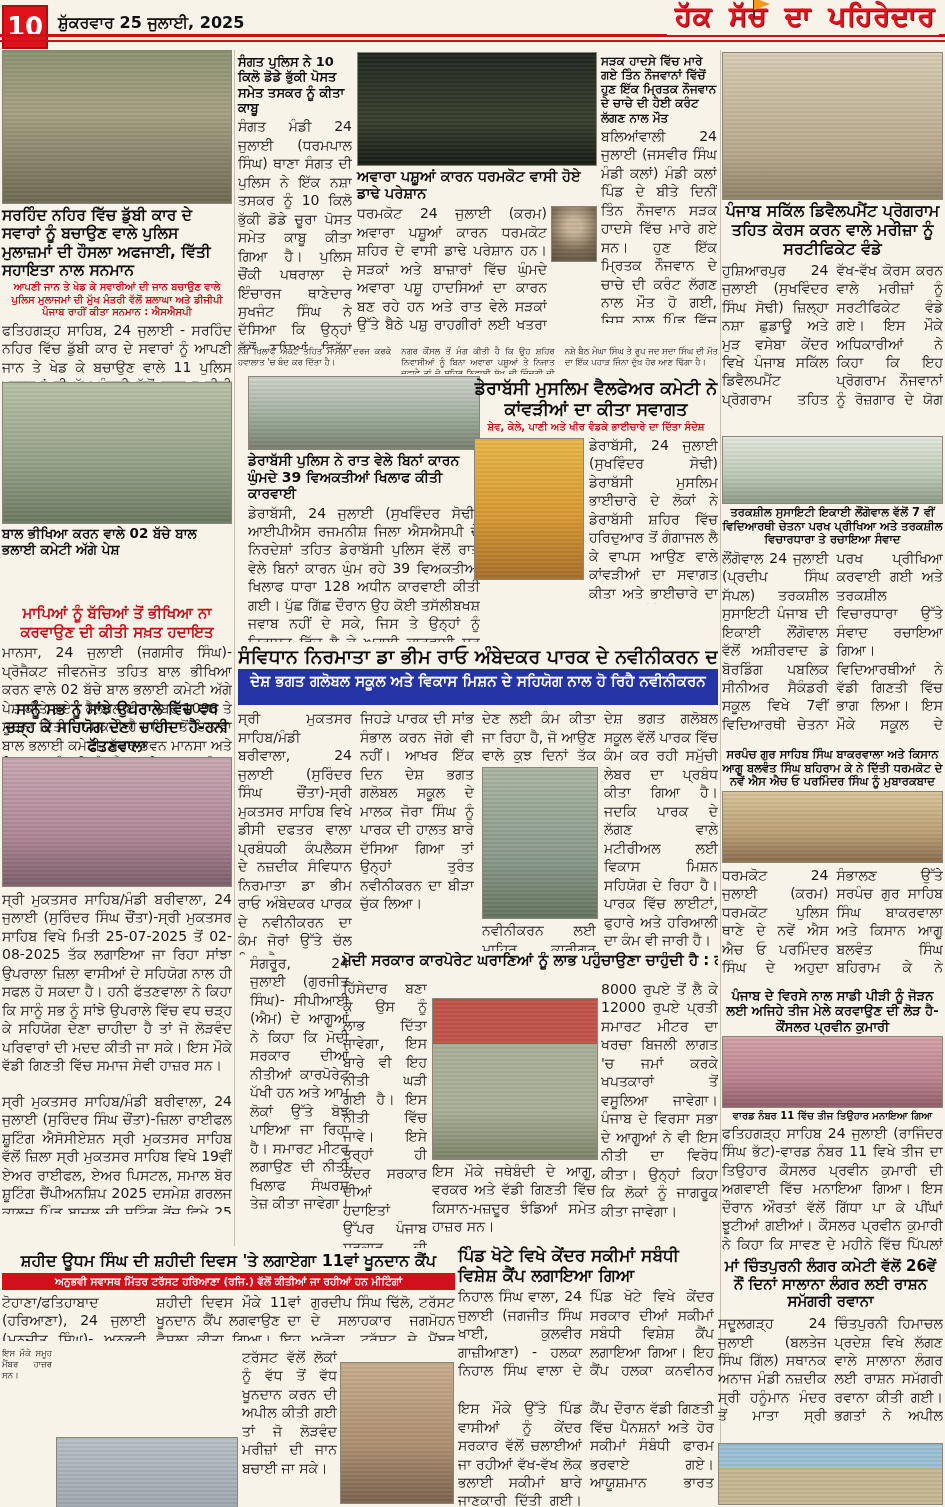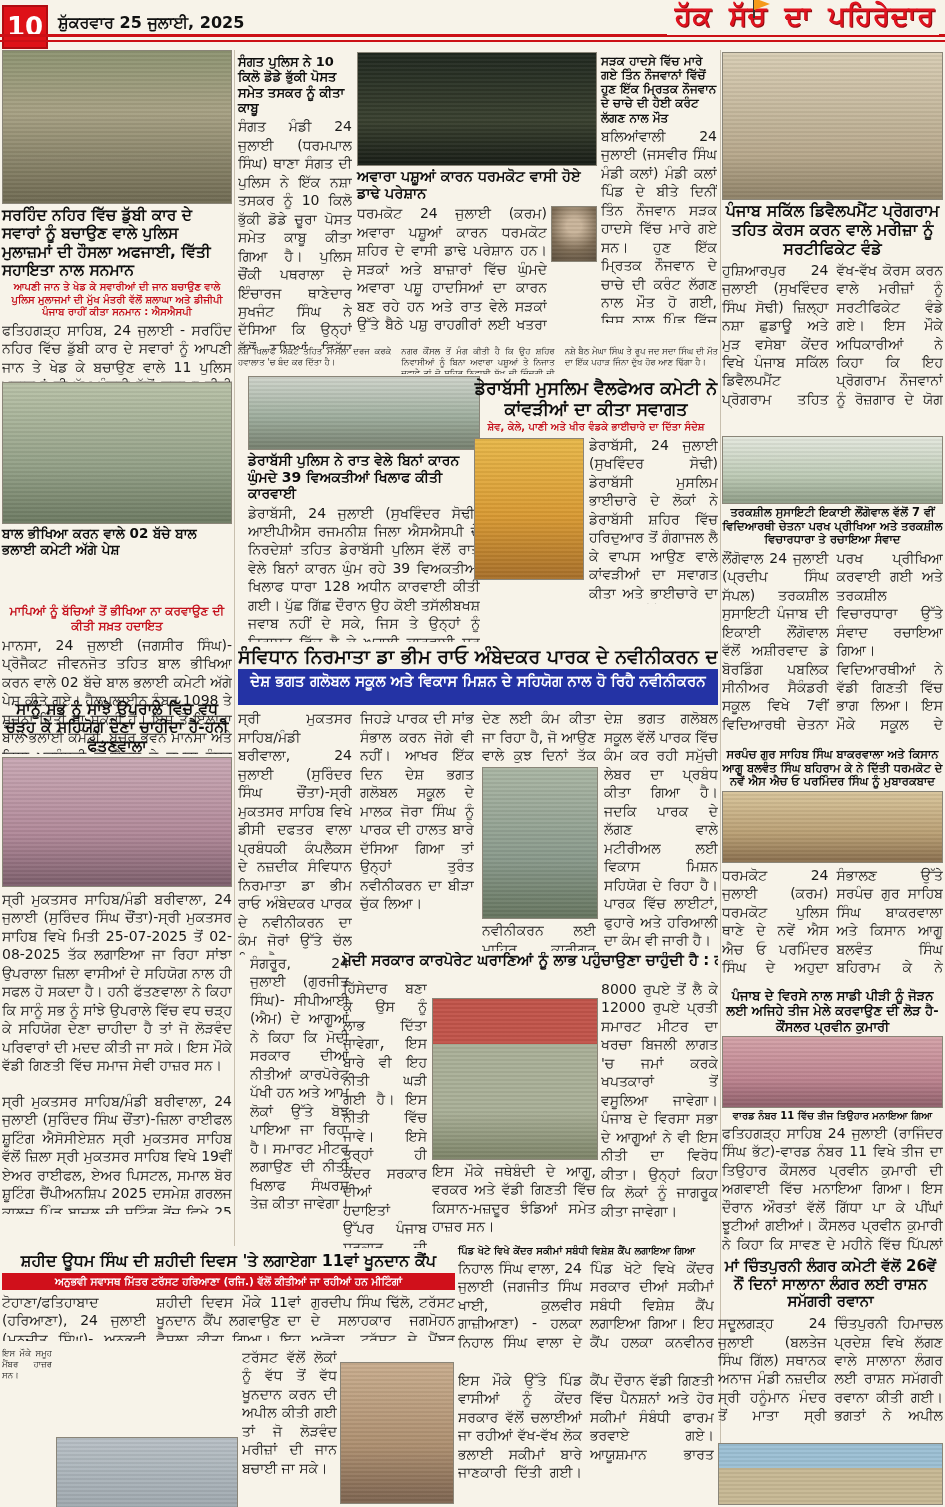--- a/index.html
+++ b/index.html
@@ -109,7 +109,7 @@
   <section class="abs" style="left:2px;top:382px;width:230px;height:314px;">
     <div class="ph ph-welfare" style="width:228px;height:140px;"></div>
     <h2 class="hl" style="font-size:13.5px;">ਬਾਲ ਭੀਖਿਆ ਕਰਨ ਵਾਲੇ 02 ਬੱਚੇ ਬਾਲ ਭਲਾਈ ਕਮੇਟੀ ਅੱਗੇ ਪੇਸ਼</h2>
-    <div class="sub-red" style="font-size:12px;margin-top:46px;">ਮਾਪਿਆਂ ਨੂੰ ਬੱਚਿਆਂ ਤੋਂ ਭੀਖਿਆ ਨਾ ਕਰਵਾਉਣ ਦੀ ਕੀਤੀ ਸਖ਼ਤ ਹਦਾਇਤ</div>
+    <div class="sub-red" style="font-size:15px;margin-top:46px;">ਮਾਪਿਆਂ ਨੂੰ ਬੱਚਿਆਂ ਤੋਂ ਭੀਖਿਆ ਨਾ ਕਰਵਾਉਣ ਦੀ ਕੀਤੀ ਸਖ਼ਤ ਹਦਾਇਤ</div>
     <div class="bd" style="height:118px;margin-top:2px;">ਮਾਨਸਾ, 24 ਜੁਲਾਈ (ਜਗਸੀਰ ਸਿੰਘ)- ਪ੍ਰੋਜੈਕਟ ਜੀਵਨਜੋਤ ਤਹਿਤ ਬਾਲ ਭੀਖਿਆ ਕਰਨ ਵਾਲੇ 02 ਬੱਚੇ ਬਾਲ ਭਲਾਈ ਕਮੇਟੀ ਅੱਗੇ ਪੇਸ਼ ਕੀਤੇ ਗਏ। ਹੈਲਪਲਾਈਨ ਨੰਬਰ 1098 ਤੇ ਸੂਚਨਾ ਦਿੱਤੀ ਜਾ ਸਕਦੀ ਹੈ। ਇਸ ਤੋਂ ਇਲਾਵਾ ਬਾਲ ਭਲਾਈ ਕਮੇਟੀ, ਬੱਚਰ ਭਵਨ ਮਾਨਸਾ ਅਤੇ ਜ਼ਿਲਾ ਪ੍ਰਬੰਧਕੀ ਕੰਪਲੈਕਸ ਦੇ ਕਮਰਾ ਨੰਬਰ 33 ਵਿਖੇ ਸਥਿਤ ਜ਼ਿਲਾ ਬਾਲ ਸੁਰੱਖਿਆ ਦਫਤਰ ਵਿਖੇ ਸੰਪਰਕ ਕੀਤਾ ਜਾ ਸਕਦਾ ਹੈ। ਇਸ ਮੌਕੇ ਚਾਈਲਡ ਲਾਈਨ ਤੋਂ ਸ਼ੈਲੀ ਮੋਦੀਆ ਇੰਚਾਰਜ, ਰਜਨੀ, ਸ਼ੁਭਮ ਸਿੰਘ, ਸੁਖਦਰਸ਼ਨ ਸਿੰਘ ਅਤੇ ਪੁਲਿਸ ਵਿਭਾਗ ਤੋਂ ਕੁਲਦੀਪ ਸਿੰਘ ਹਾਜ਼ਰ ਸਨ।</div>
   </section>
 

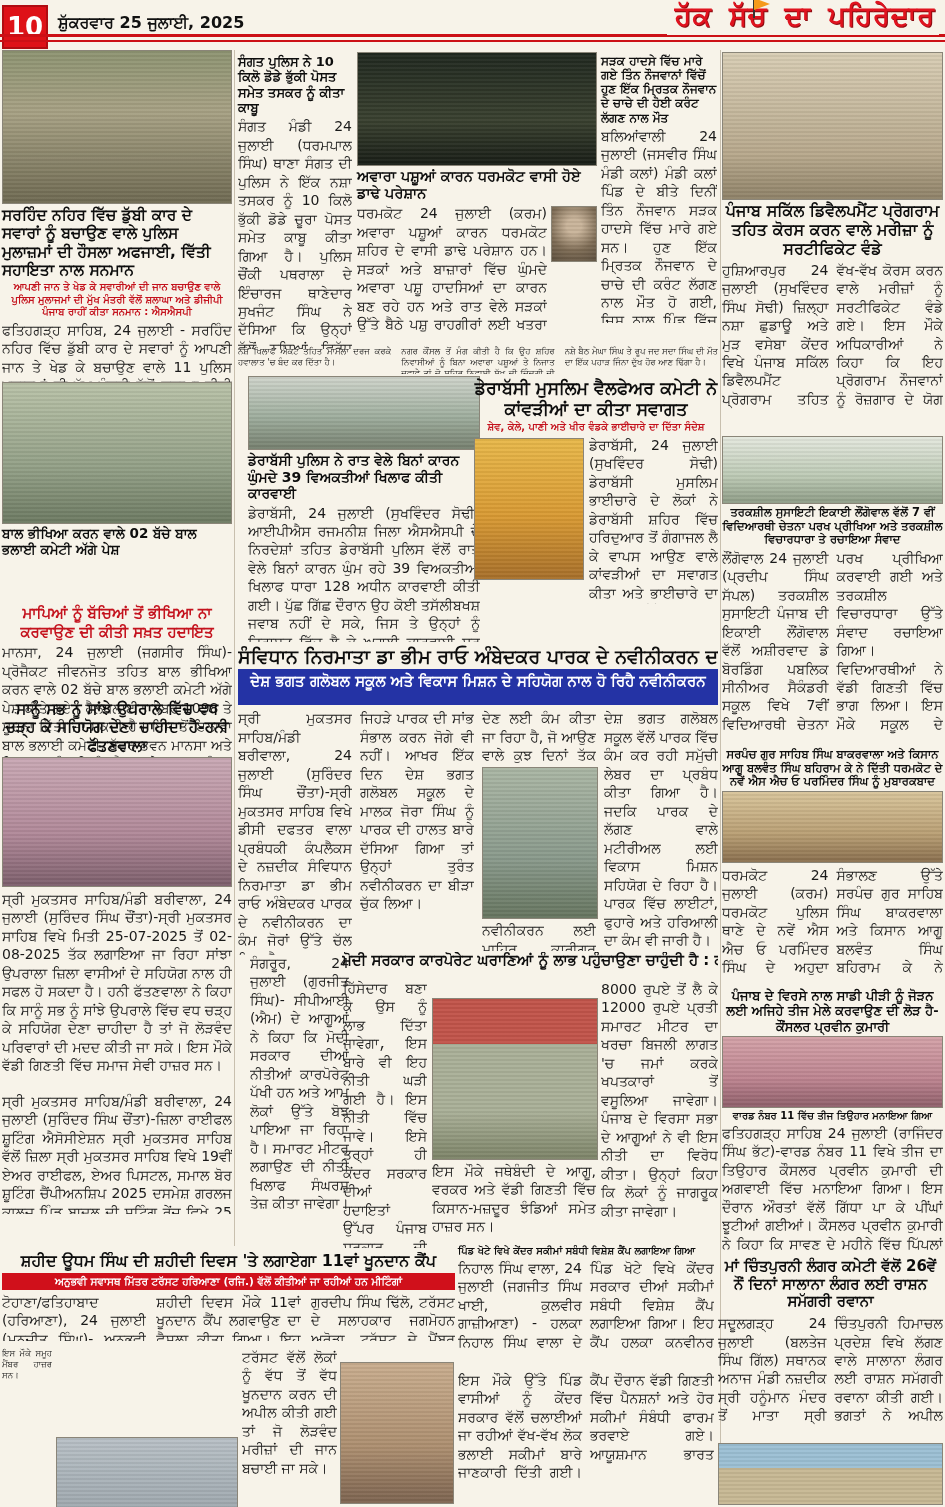--- a/index.html
+++ b/index.html
@@ -197,7 +197,7 @@
   <div class="ph ph-camp abs" style="left:340px;top:1362px;width:112px;height:140px;"></div>
 
   <section class="abs" style="left:458px;top:1245px;width:256px;height:260px;">
-    <h2 class="hl" style="font-size:10px;margin:0;">ਪਿੰਡ ਖੋਟੇ ਵਿਖੇ ਕੇਂਦਰ ਸਕੀਮਾਂ ਸਬੰਧੀ ਵਿਸ਼ੇਸ਼ ਕੈਂਪ ਲਗਾਇਆ ਗਿਆ</h2>
+    <h2 class="hl" style="font-size:17px;margin:0;">ਪਿੰਡ ਖੋਟੇ ਵਿਖੇ ਕੇਂਦਰ ਸਕੀਮਾਂ ਸਬੰਧੀ ਵਿਸ਼ੇਸ਼ ਕੈਂਪ ਲਗਾਇਆ ਗਿਆ</h2>
     <div class="bd bd2" style="height:108px;margin-top:2px;">ਨਿਹਾਲ ਸਿੰਘ ਵਾਲਾ, 24 ਜੁਲਾਈ (ਜਗਜੀਤ ਸਿੰਘ ਖਾਈ, ਕੁਲਵੀਰ ਗਾਜ਼ੀਆਣਾ) - ਹਲਕਾ ਨਿਹਾਲ ਸਿੰਘ ਵਾਲਾ ਦੇ ਪਿੰਡ ਖੋਟੇ ਵਿਖੇ ਕੇਂਦਰ ਸਰਕਾਰ ਦੀਆਂ ਸਕੀਮਾਂ ਸਬੰਧੀ ਵਿਸ਼ੇਸ਼ ਕੈਂਪ ਲਗਾਇਆ ਗਿਆ। ਇਹ ਕੈਂਪ ਹਲਕਾ ਕਨਵੀਨਰ ਐਡਵੋਕੇਟ ਮੁਖਤਿਆਰ ਸਿੰਘ ਦੀ ਅਗਵਾਈ ਵਿੱਚ ਲਗਾਇਆ ਗਿਆ, ਜਿਸ ਵਿੱਚ ਪਿੰਡ ਦੇ ਵੱਡੇ ਪੱਧਰ 'ਤੇ ਨਾਗਰਿਕਾਂ ਨੇ ਭਰਪੂਰ ਹਿੱਸਾ ਲਿਆ।</div>
     <div class="bd bd2" style="height:118px;margin-top:4px;">ਇਸ ਮੌਕੇ ਉੱਤੇ ਪਿੰਡ ਵਾਸੀਆਂ ਨੂੰ ਕੇਂਦਰ ਸਰਕਾਰ ਵੱਲੋਂ ਚਲਾਈਆਂ ਜਾ ਰਹੀਆਂ ਵੱਖ-ਵੱਖ ਲੋਕ ਭਲਾਈ ਸਕੀਮਾਂ ਬਾਰੇ ਜਾਣਕਾਰੀ ਦਿੱਤੀ ਗਈ। ਕੈਂਪ ਦੌਰਾਨ ਵੱਡੀ ਗਿਣਤੀ ਵਿੱਚ ਪੈਨਸ਼ਨਾਂ ਅਤੇ ਹੋਰ ਸਕੀਮਾਂ ਸੰਬੰਧੀ ਫਾਰਮ ਭਰਵਾਏ ਗਏ। ਆਯੂਸ਼ਮਾਨ ਭਾਰਤ ਯੋਜਨਾ ਅਧੀਨ ਲੋਕਾਂ ਦੇ ਕਾਰਡ ਵੀ ਬਣਾਏ ਗਏ।</div>
   </section>

